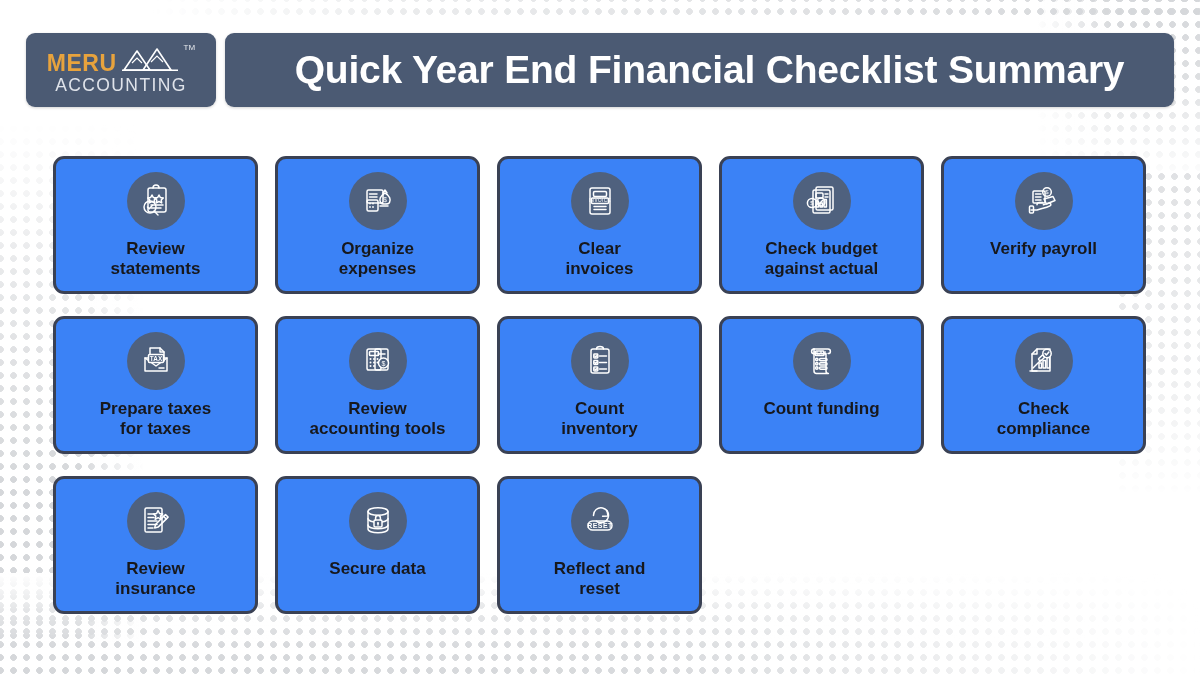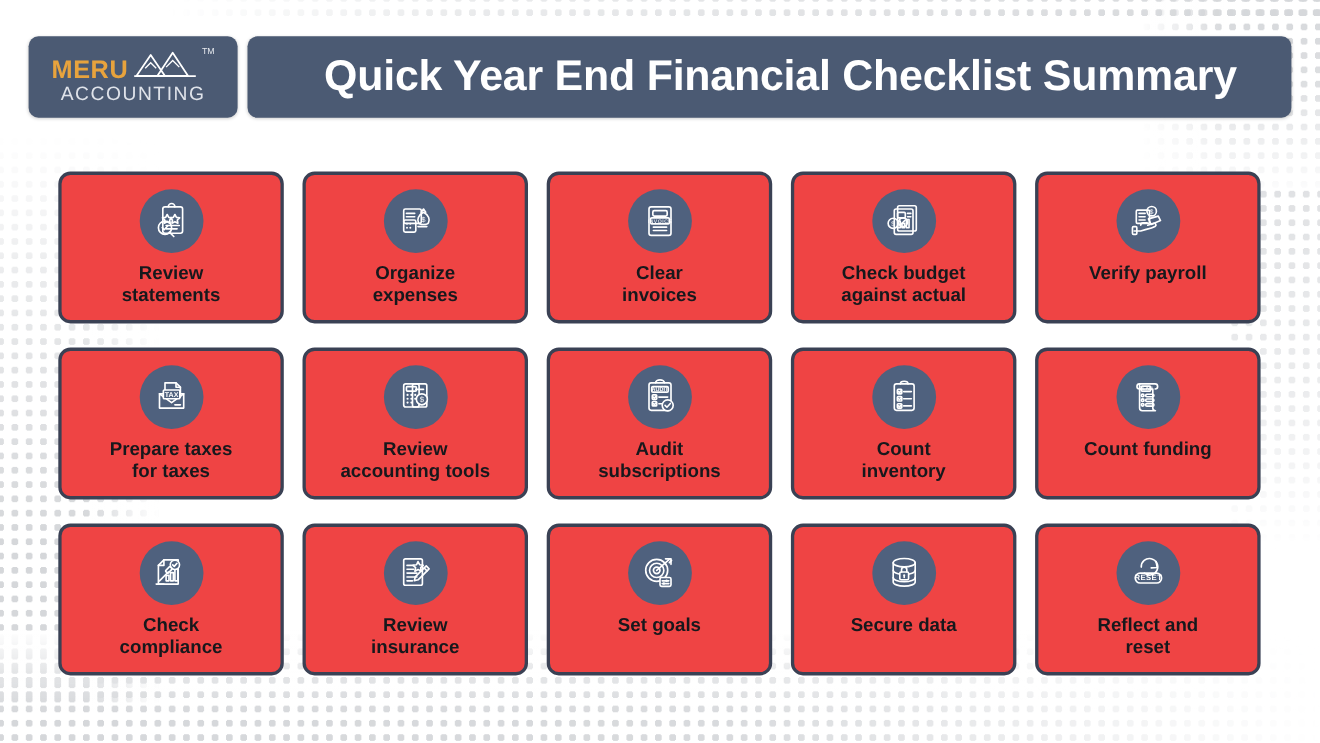--- a/index.html
+++ b/index.html
@@ -151,7 +151,7 @@
   }
 
   .card {
-    background: #ef4444;
+    background: #3b82f6;
     border: 3px solid #3a4154;
     border-radius: 11px;
     display: flex;

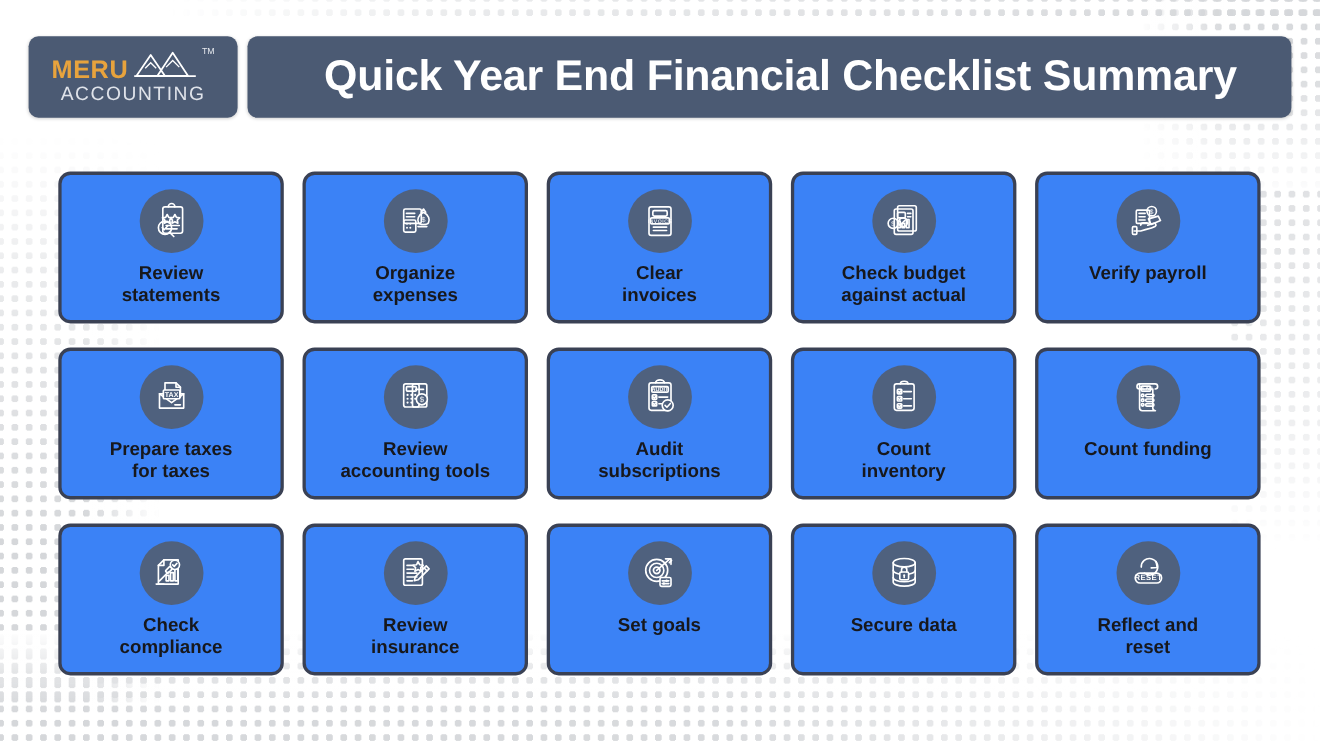--- a/index.html
+++ b/index.html
@@ -348,26 +348,6 @@
     <div class="card">
       <div class="icon-circle">
         <svg width="38" height="38" viewBox="0 0 38 38">
-      <rect x="9" y="6" width="20" height="25" rx="2" stroke="#ffffff" fill="none" stroke-width="1.5" stroke-linecap="round" stroke-linejoin="round"></rect>
-      <path d="M15 6 a4 2.6 0 0 1 8 0" stroke="#ffffff" fill="none" stroke-width="1.5" stroke-linecap="round" stroke-linejoin="round"></path>
-      <rect x="11.5" y="9.5" width="15" height="5" rx="1" stroke="#ffffff" fill="none" stroke-width="1.5" stroke-linecap="round" stroke-linejoin="round"></rect>
-      <text x="19" y="13.7" font-size="5" font-weight="bold" font-family="Liberation Sans, sans-serif" fill="#ffffff" text-anchor="middle">AUDIT</text>
-      <rect x="12" y="17" width="4" height="4" rx=".7" stroke="#ffffff" fill="none" stroke-width="1.5" stroke-linecap="round" stroke-linejoin="round"></rect>
-      <path d="M13 19 l.9 .9 1.7-1.8" stroke="#ffffff" fill="none" stroke-width="1.5" stroke-linecap="round" stroke-linejoin="round"></path>
-      <line x1="18" y1="19" x2="26" y2="19" stroke="#ffffff" fill="none" stroke-width="1.5" stroke-linecap="round" stroke-linejoin="round"></line>
-      <rect x="12" y="23" width="4" height="4" rx=".7" stroke="#ffffff" fill="none" stroke-width="1.5" stroke-linecap="round" stroke-linejoin="round"></rect>
-      <path d="M13 25 l.9 .9 1.7-1.8" stroke="#ffffff" fill="none" stroke-width="1.5" stroke-linecap="round" stroke-linejoin="round"></path>
-      <line x1="18" y1="25" x2="24" y2="25" stroke="#ffffff" fill="none" stroke-width="1.5" stroke-linecap="round" stroke-linejoin="round"></line>
-      <circle cx="26" cy="26.5" r="5" fill="#4f617e" stroke="#ffffff" stroke-width="1.5"></circle>
-      <path d="M23.6 26.5 l1.7 1.7 3.1-3.4" stroke="#ffffff" fill="none" stroke-width="1.5" stroke-linecap="round" stroke-linejoin="round"></path>
-    </svg>
-      </div>
-      <div class="card-label">Audit
-subscriptions</div>
-    </div>
-    <div class="card">
-      <div class="icon-circle">
-        <svg width="38" height="38" viewBox="0 0 38 38">
       <rect x="10" y="7" width="18" height="24" rx="2" stroke="#ffffff" fill="none" stroke-width="1.5" stroke-linecap="round" stroke-linejoin="round"></rect>
       <path d="M15.5 7 a3.5 2.4 0 0 1 7 0" stroke="#ffffff" fill="none" stroke-width="1.5" stroke-linecap="round" stroke-linejoin="round"></path>
       <rect x="12.8" y="12" width="4" height="4" rx=".7" stroke="#ffffff" fill="none" stroke-width="1.5" stroke-linecap="round" stroke-linejoin="round"></rect>

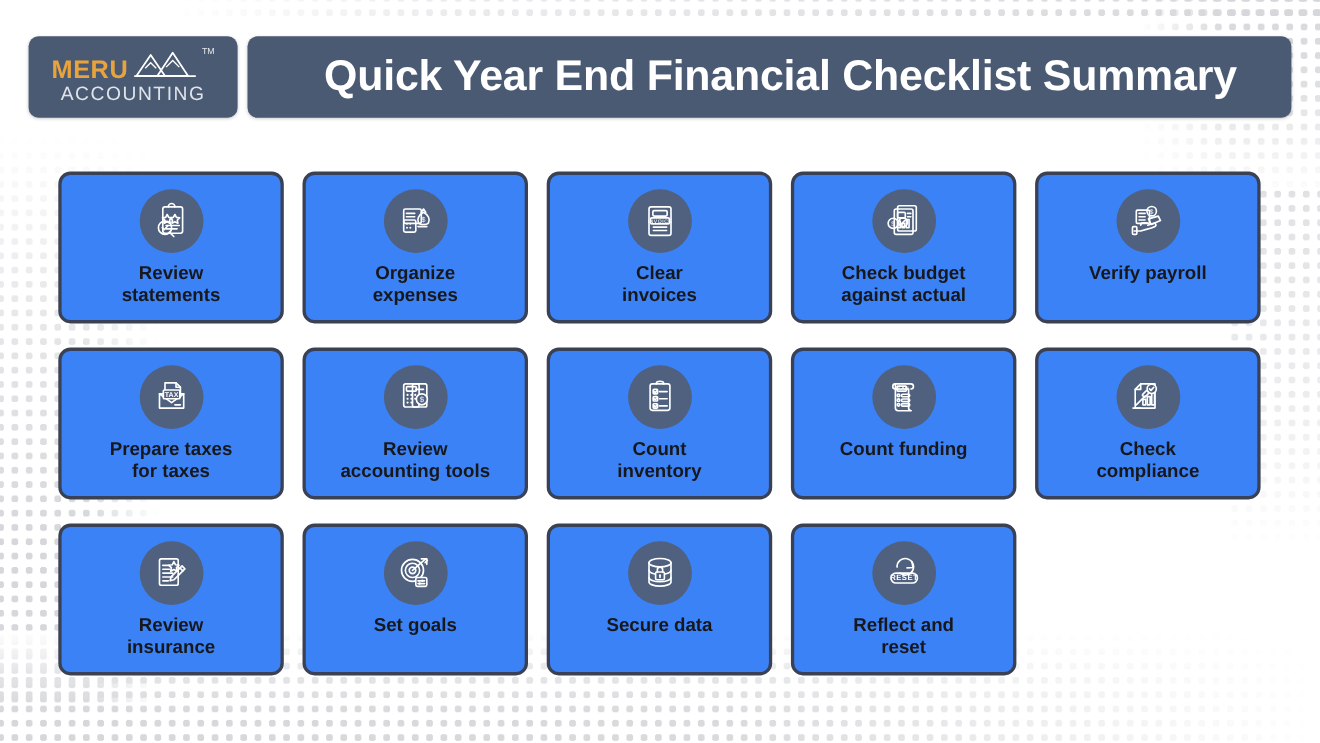--- a/index.html
+++ b/index.html
@@ -420,24 +420,6 @@
     <div class="card">
       <div class="icon-circle">
         <svg width="38" height="38" viewBox="0 0 38 38">
-      <circle cx="16" cy="16.5" r="10" stroke="#ffffff" fill="none" stroke-width="1.5" stroke-linecap="round" stroke-linejoin="round"></circle>
-      <circle cx="16" cy="16.5" r="6.5" stroke="#ffffff" fill="none" stroke-width="1.5" stroke-linecap="round" stroke-linejoin="round"></circle>
-      <circle cx="16" cy="16.5" r="3" stroke="#ffffff" fill="none" stroke-width="1.5" stroke-linecap="round" stroke-linejoin="round"></circle>
-      <line x1="16" y1="16.5" x2="28" y2="6" stroke="#ffffff" fill="none" stroke-width="1.5" stroke-linecap="round" stroke-linejoin="round"></line>
-      <path d="M24 6 h5 v5" stroke="#ffffff" fill="none" stroke-width="1.5" stroke-linecap="round" stroke-linejoin="round"></path>
-      <path d="M27.5 9.5 l2 -2" stroke="#ffffff" fill="none" stroke-width="1.5" stroke-linecap="round" stroke-linejoin="round"></path>
-      <rect x="19" y="23" width="10" height="8" rx="1.4" fill="#4f617e" stroke="#ffffff" stroke-width="1.5"></rect>
-      <line x1="21" y1="26" x2="27" y2="26" stroke="#ffffff" fill="none" stroke-width="1.5" stroke-linecap="round" stroke-linejoin="round"></line>
-      <line x1="21" y1="28.5" x2="27" y2="28.5" stroke="#ffffff" fill="none" stroke-width="1.5" stroke-linecap="round" stroke-linejoin="round"></line>
-      <circle cx="25" cy="26" r="1.1" fill="#fff" stroke="none"></circle>
-      <circle cx="22.5" cy="28.5" r="1.1" fill="#fff" stroke="none"></circle>
-    </svg>
-      </div>
-      <div class="card-label">Set goals</div>
-    </div>
-    <div class="card">
-      <div class="icon-circle">
-        <svg width="38" height="38" viewBox="0 0 38 38">
       <ellipse cx="19" cy="9.5" rx="10" ry="3.8" stroke="#ffffff" fill="none" stroke-width="1.5" stroke-linecap="round" stroke-linejoin="round"></ellipse>
       <path d="M9 9.5 v17.5 c0 2.1 4.5 3.8 10 3.8 s10-1.7 10-3.8 V9.5" stroke="#ffffff" fill="none" stroke-width="1.5" stroke-linecap="round" stroke-linejoin="round"></path>
       <path d="M9 16.5 c0 2.1 4.5 3.8 10 3.8 s10-1.7 10-3.8" stroke="#ffffff" fill="none" stroke-width="1.5" stroke-linecap="round" stroke-linejoin="round"></path>

